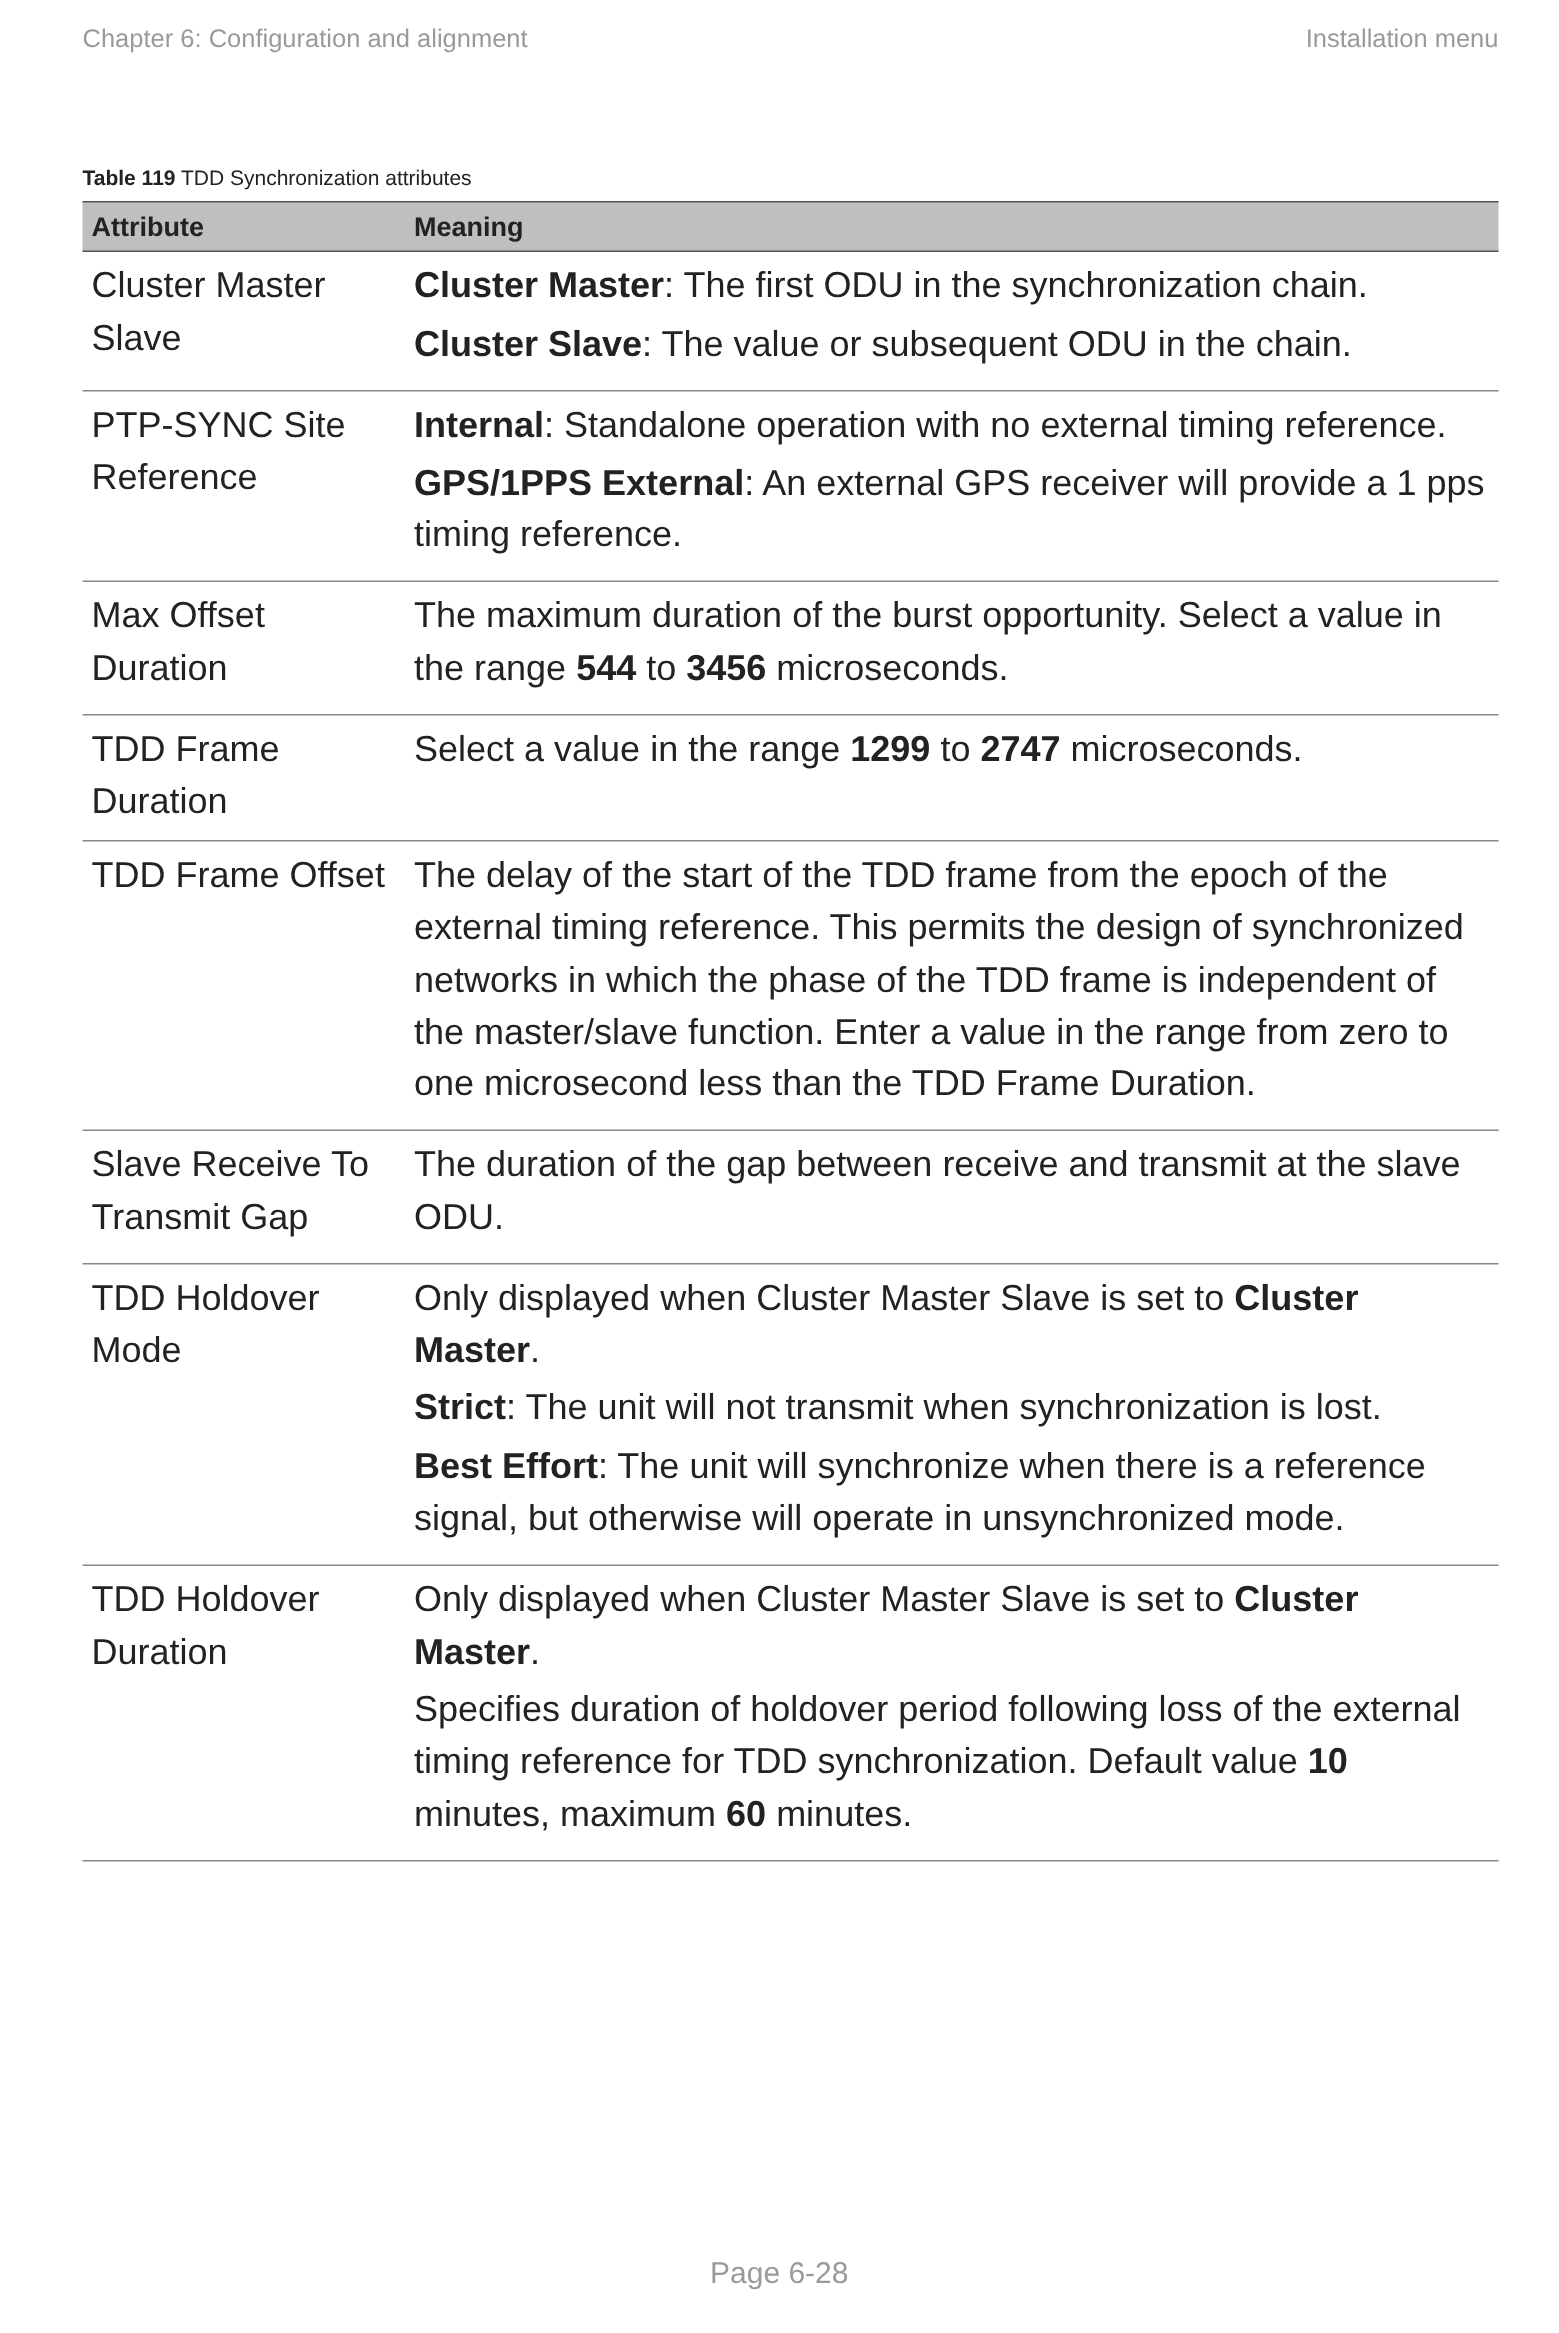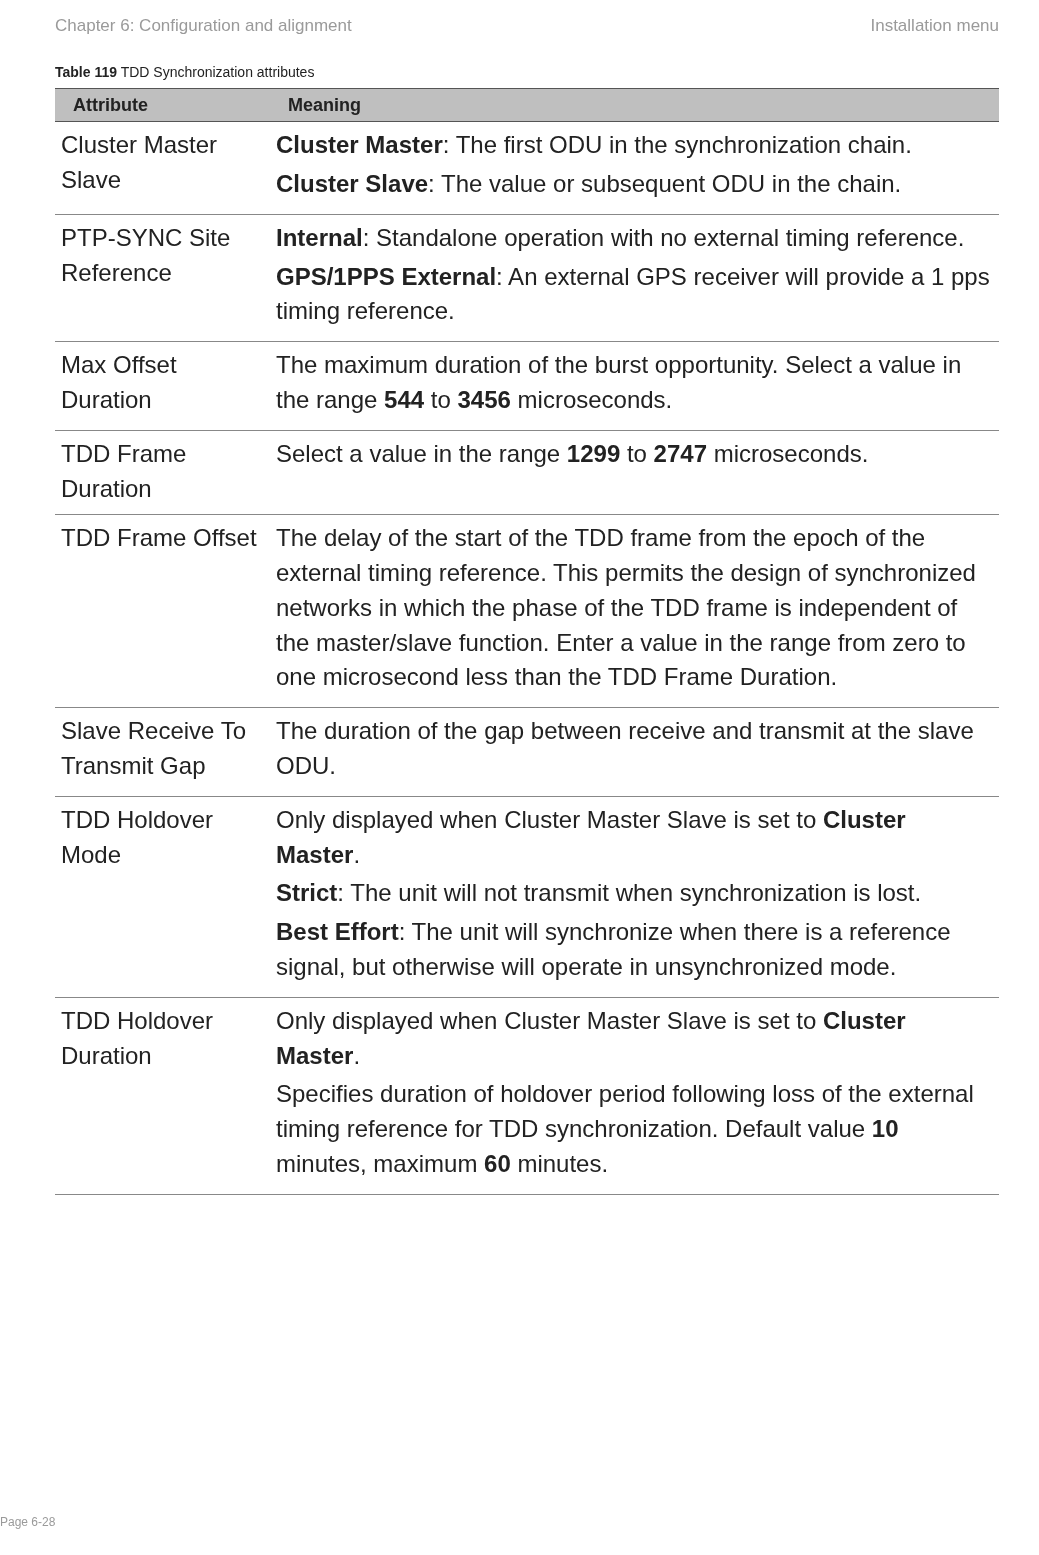--- a/index.html
+++ b/index.html
@@ -23,7 +23,7 @@
     justify-content: space-between;
     color: #9a9a9a;
     font-size: 17px;
-    margin-bottom: 25px;
+    margin-bottom: 71px;
   }
   .caption {
     margin-bottom: 6px;

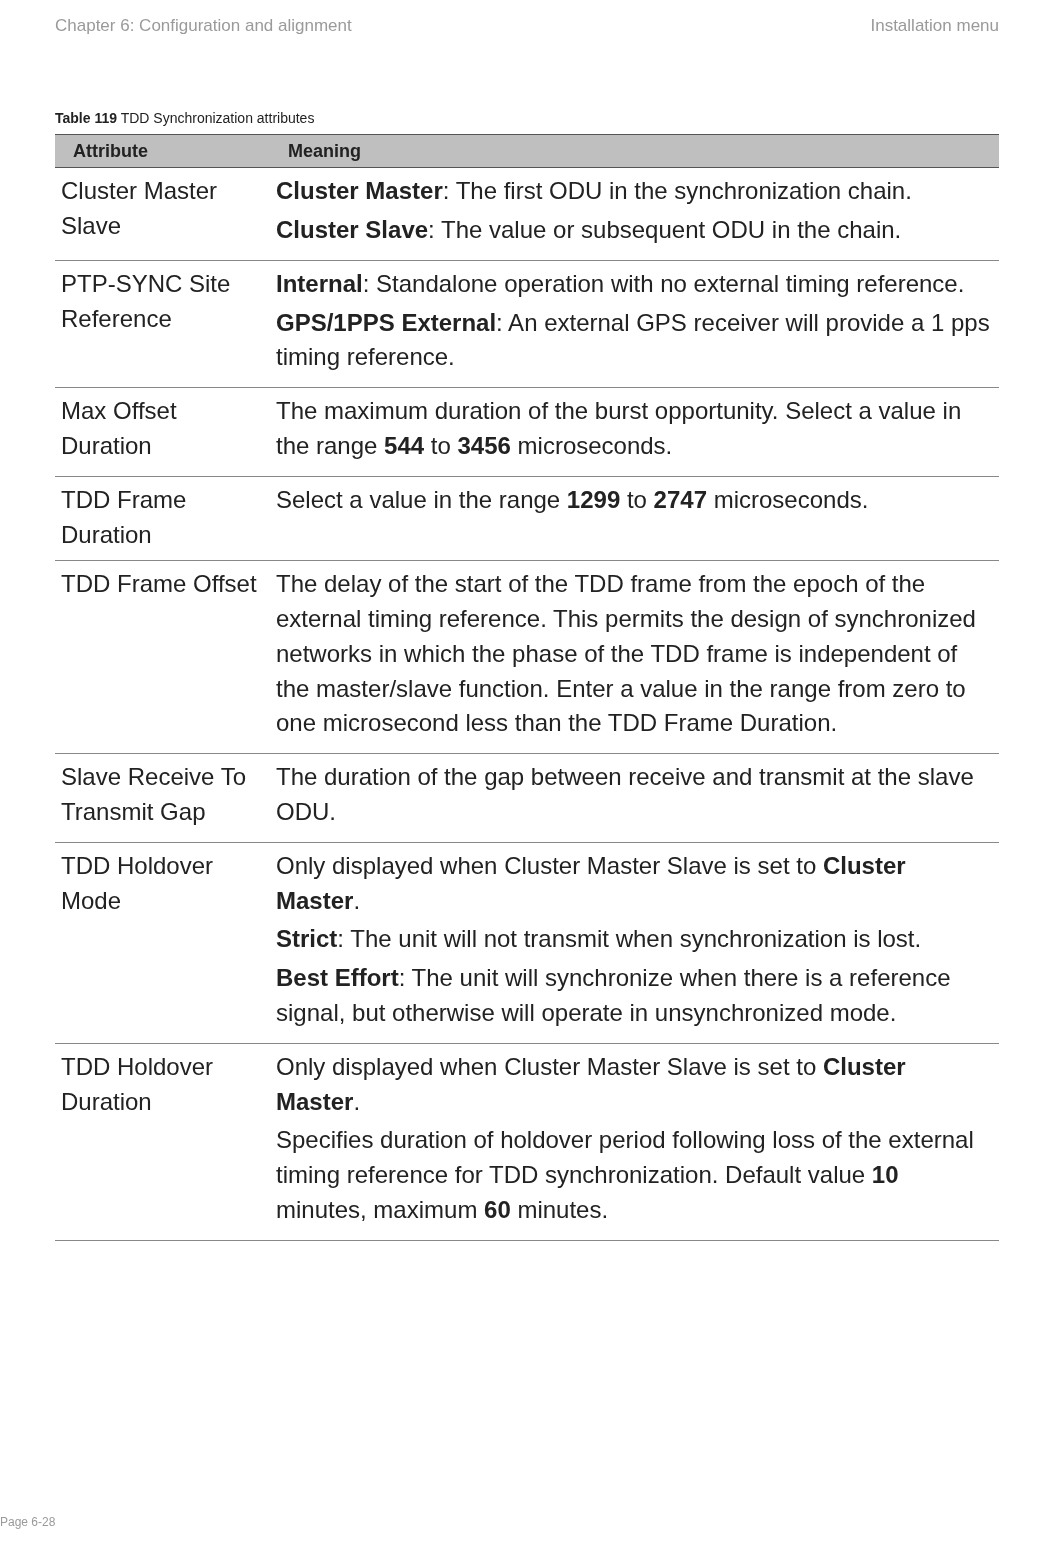--- a/index.html
+++ b/index.html
@@ -42,7 +42,7 @@
     background: #bfbfbf;
     border-top: 1.5px solid #555;
     border-bottom: 1.5px solid #555;
-    padding: 4px 18px;
+    padding: 4px 6px;
     font-size: 18px;
   }
   td {

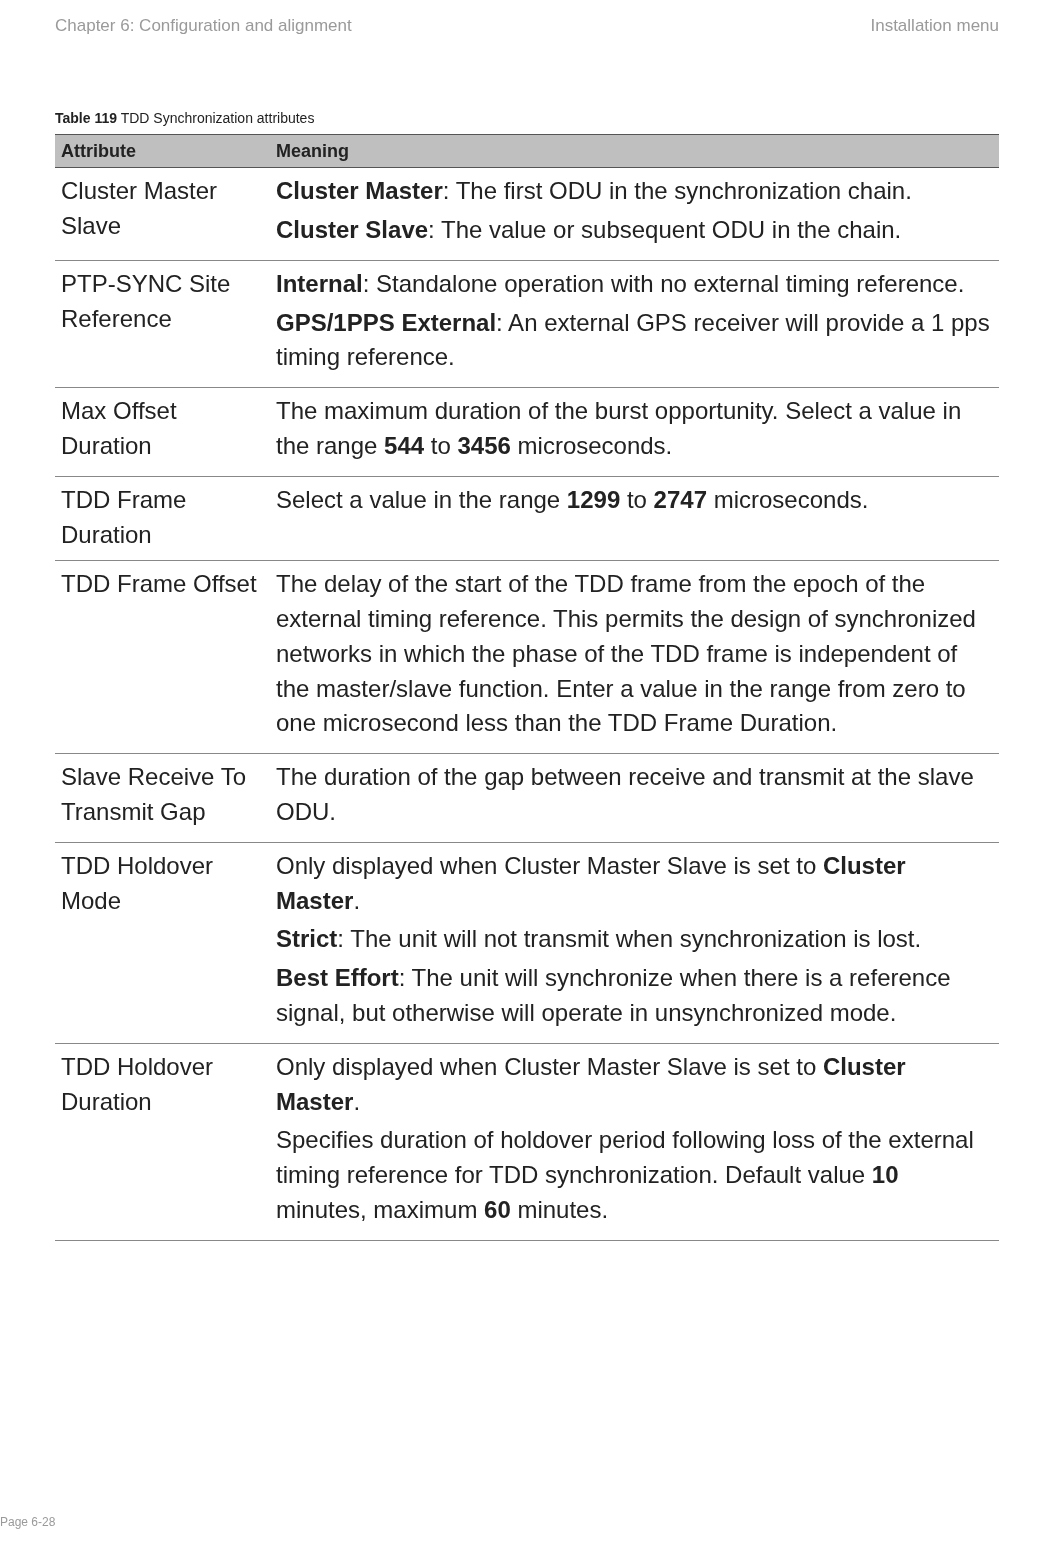--- a/index.html
+++ b/index.html
@@ -57,8 +57,9 @@
     position: absolute;
     bottom: 25px;
     left: 0; right: 0;
+    text-align: center;
     color: #9a9a9a;
-    font-size: 12px;
+    font-size: 20px;
   }
   p { margin: 0 0 4px 0; }
 </style>

